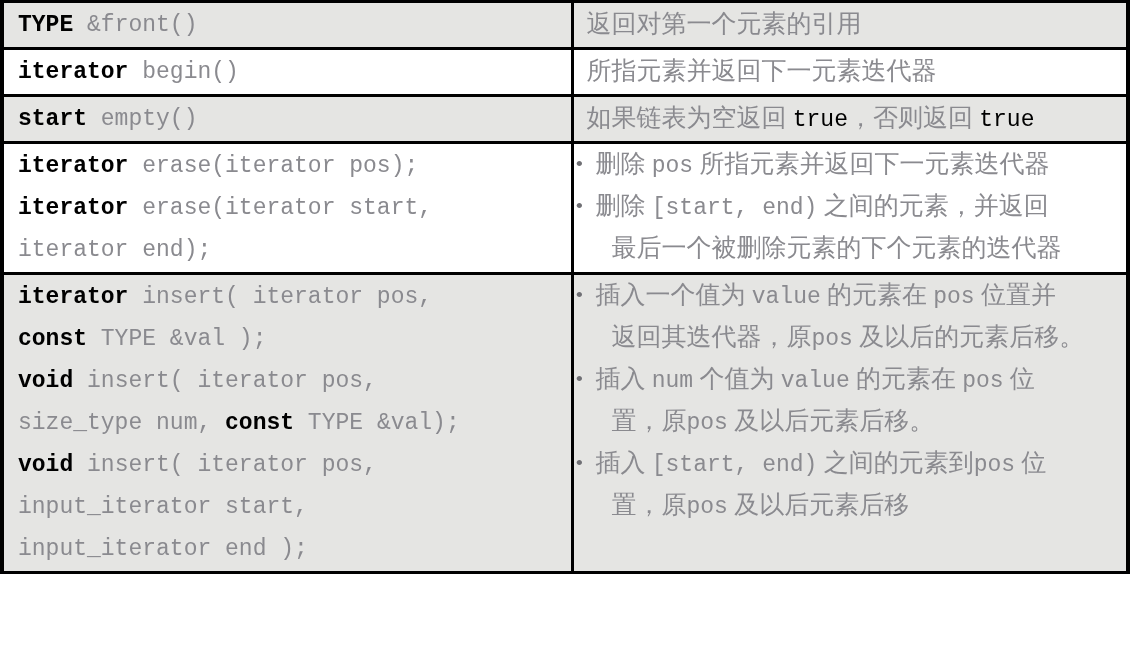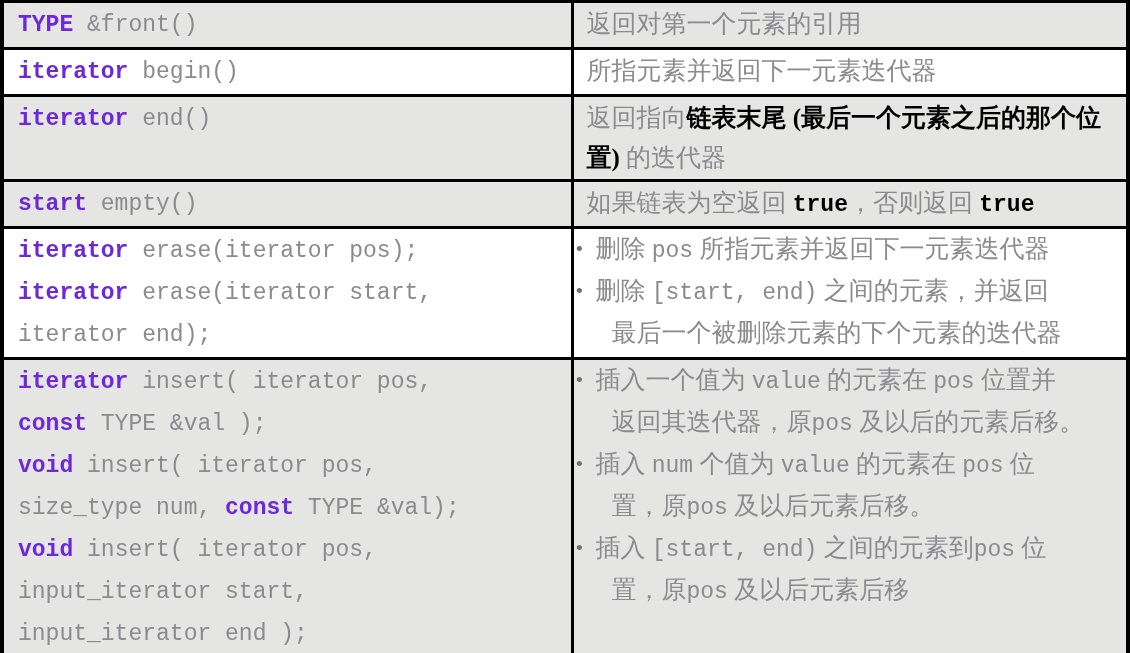--- a/index.html
+++ b/index.html
@@ -53,7 +53,7 @@
     letter-spacing: 0px;
   }
   .sig b {
-    color: #6d28d9;
+    color: #000000;
     font-weight: bold;
   }
 

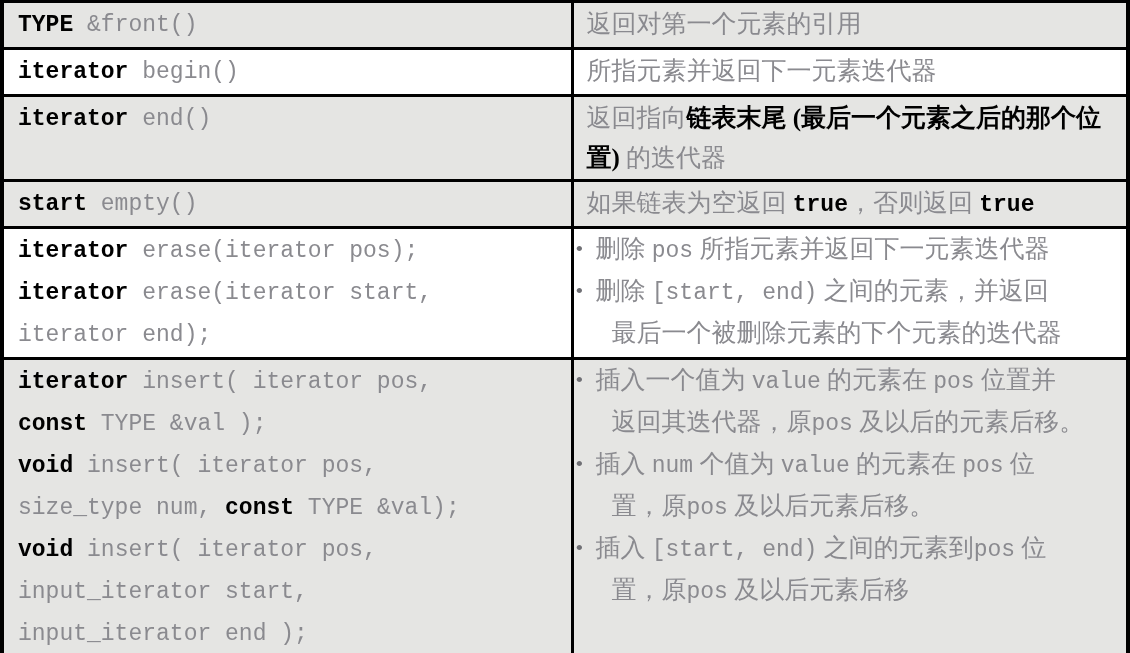--- a/index.html
+++ b/index.html
@@ -132,14 +132,6 @@
       </td>
     </tr>
 
-    <tr class="row-shaded">
-      <td class="col-sig">
-        <div class="sig"><b>iterator</b> end()</div>
-      </td>
-      <td class="col-desc">
-        <div class="desc">返回指向<b>链表末尾 (最后一个元素之后的那个位置)</b> 的迭代器</div>
-      </td>
-    </tr>
 
 
     <tr class="row-shaded">

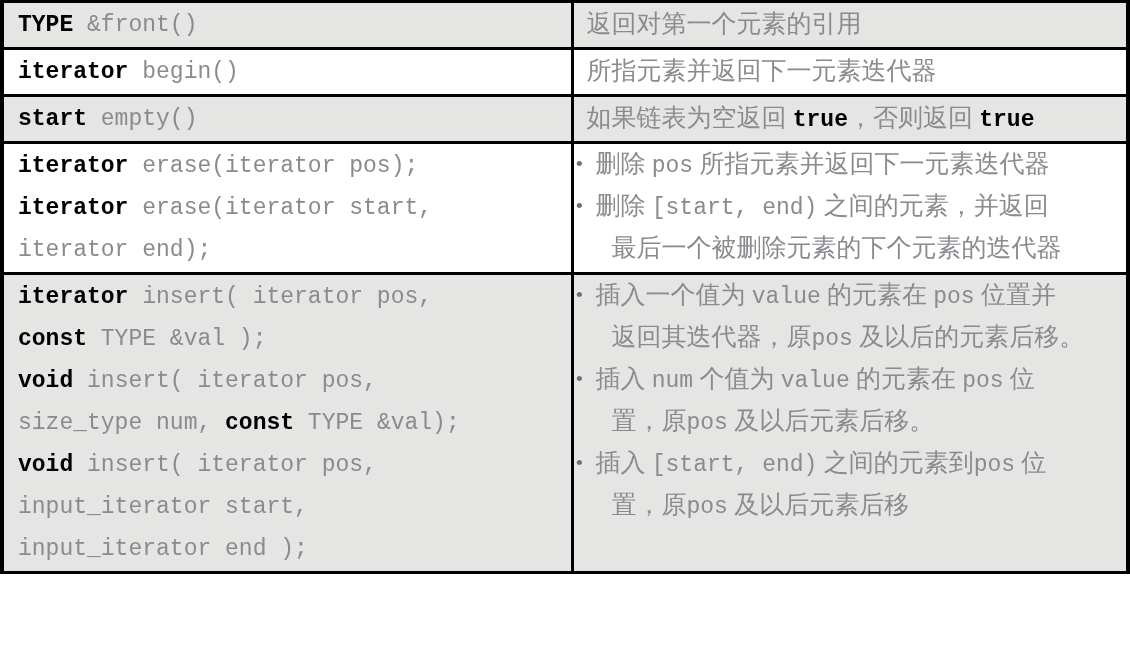--- a/index.html
+++ b/index.html
@@ -77,7 +77,7 @@
   .desc .mono-b {
     font-family: "Liberation Mono", "DejaVu Sans Mono", monospace;
     font-size: 23px;
-    font-weight: bold;
+    font-weight: normal;
     color: #000000;
   }
 

